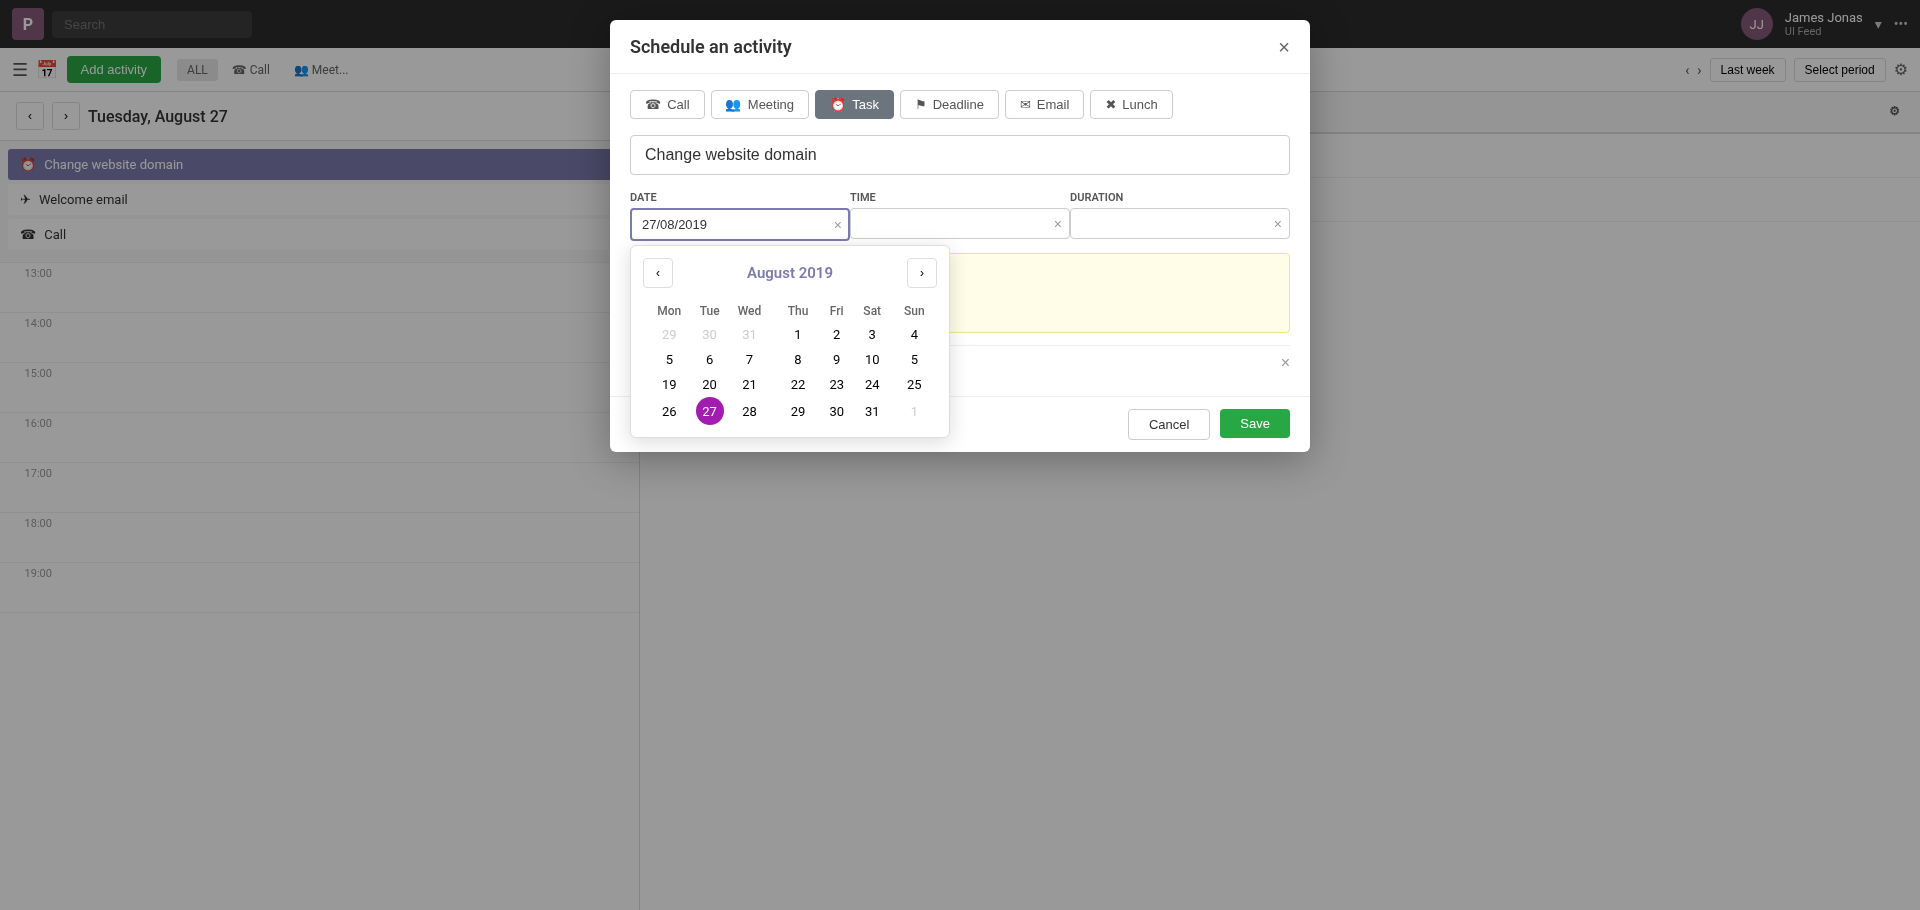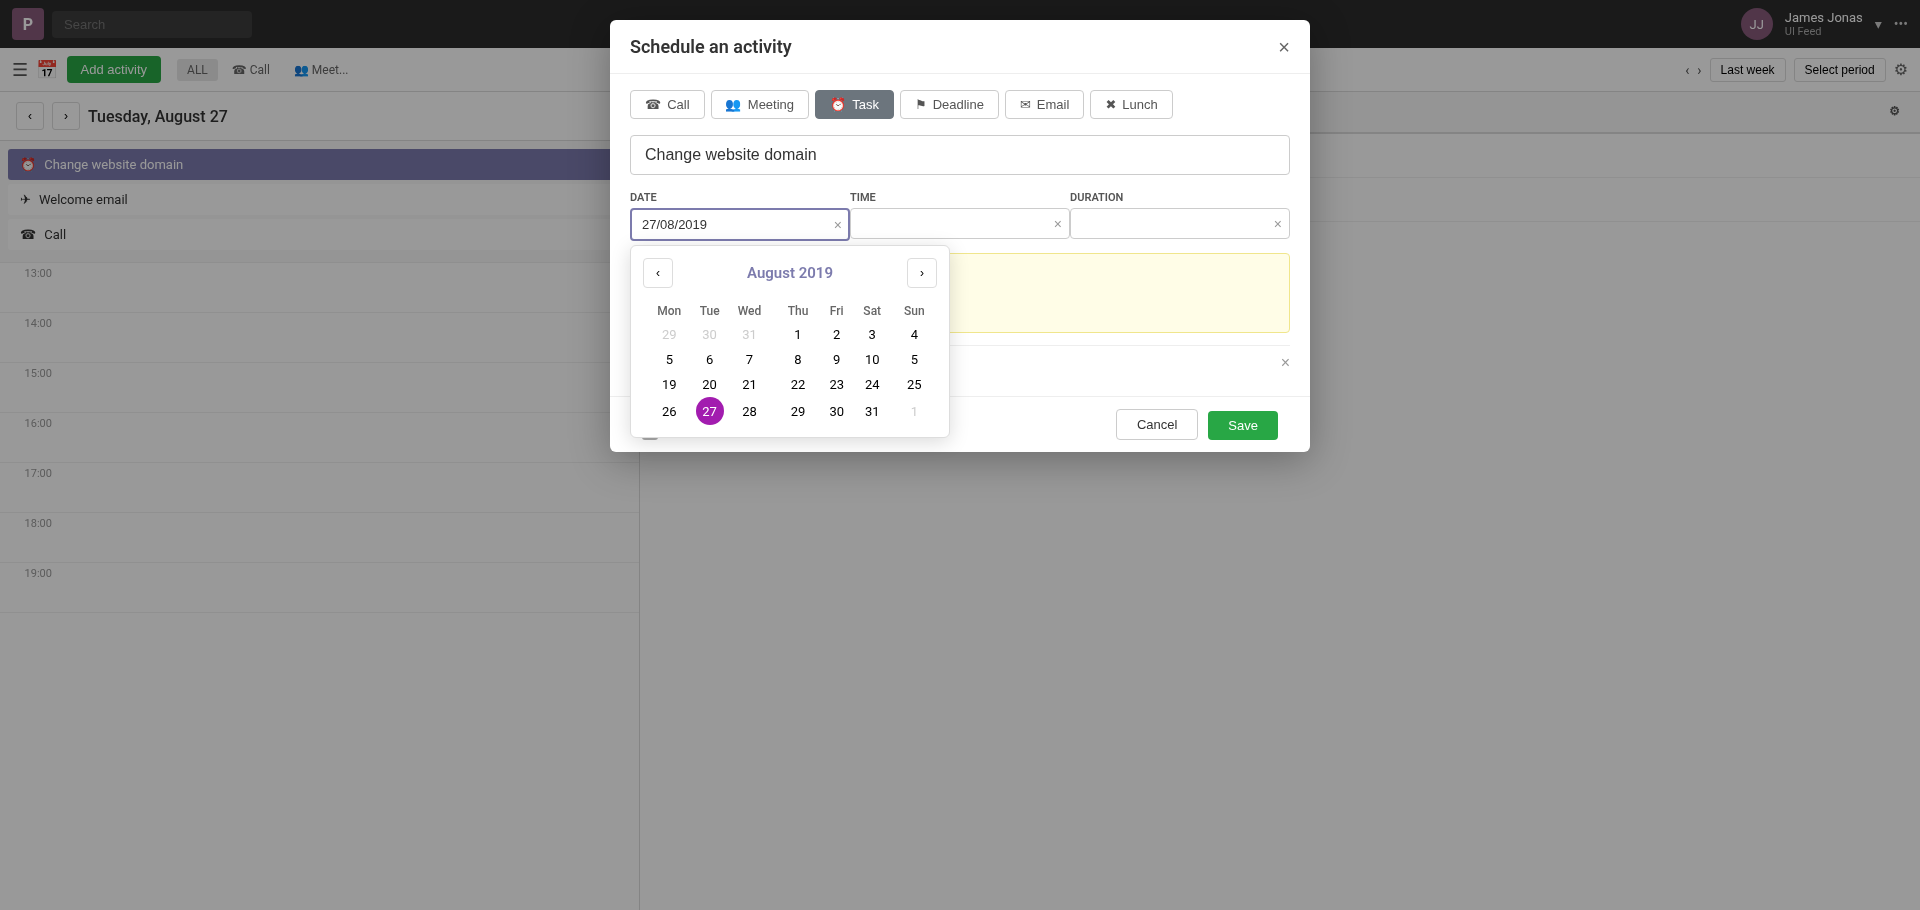--- a/index.html
+++ b/index.html
@@ -202,7 +202,7 @@
 
     
     .dialog-footer {
-      padding: 12px 32px; border-top: 1px solid #eee; display: flex; align-items: flex-end; justify-content: flex-end;
+      padding: 12px 20px; border-top: 1px solid #eee; display: flex; align-items: flex-start; justify-content: flex-end;
       gap: 10px;
     }
     .mark-done-wrap { display: flex; align-items: center; gap: 6px; margin-right: auto; }

